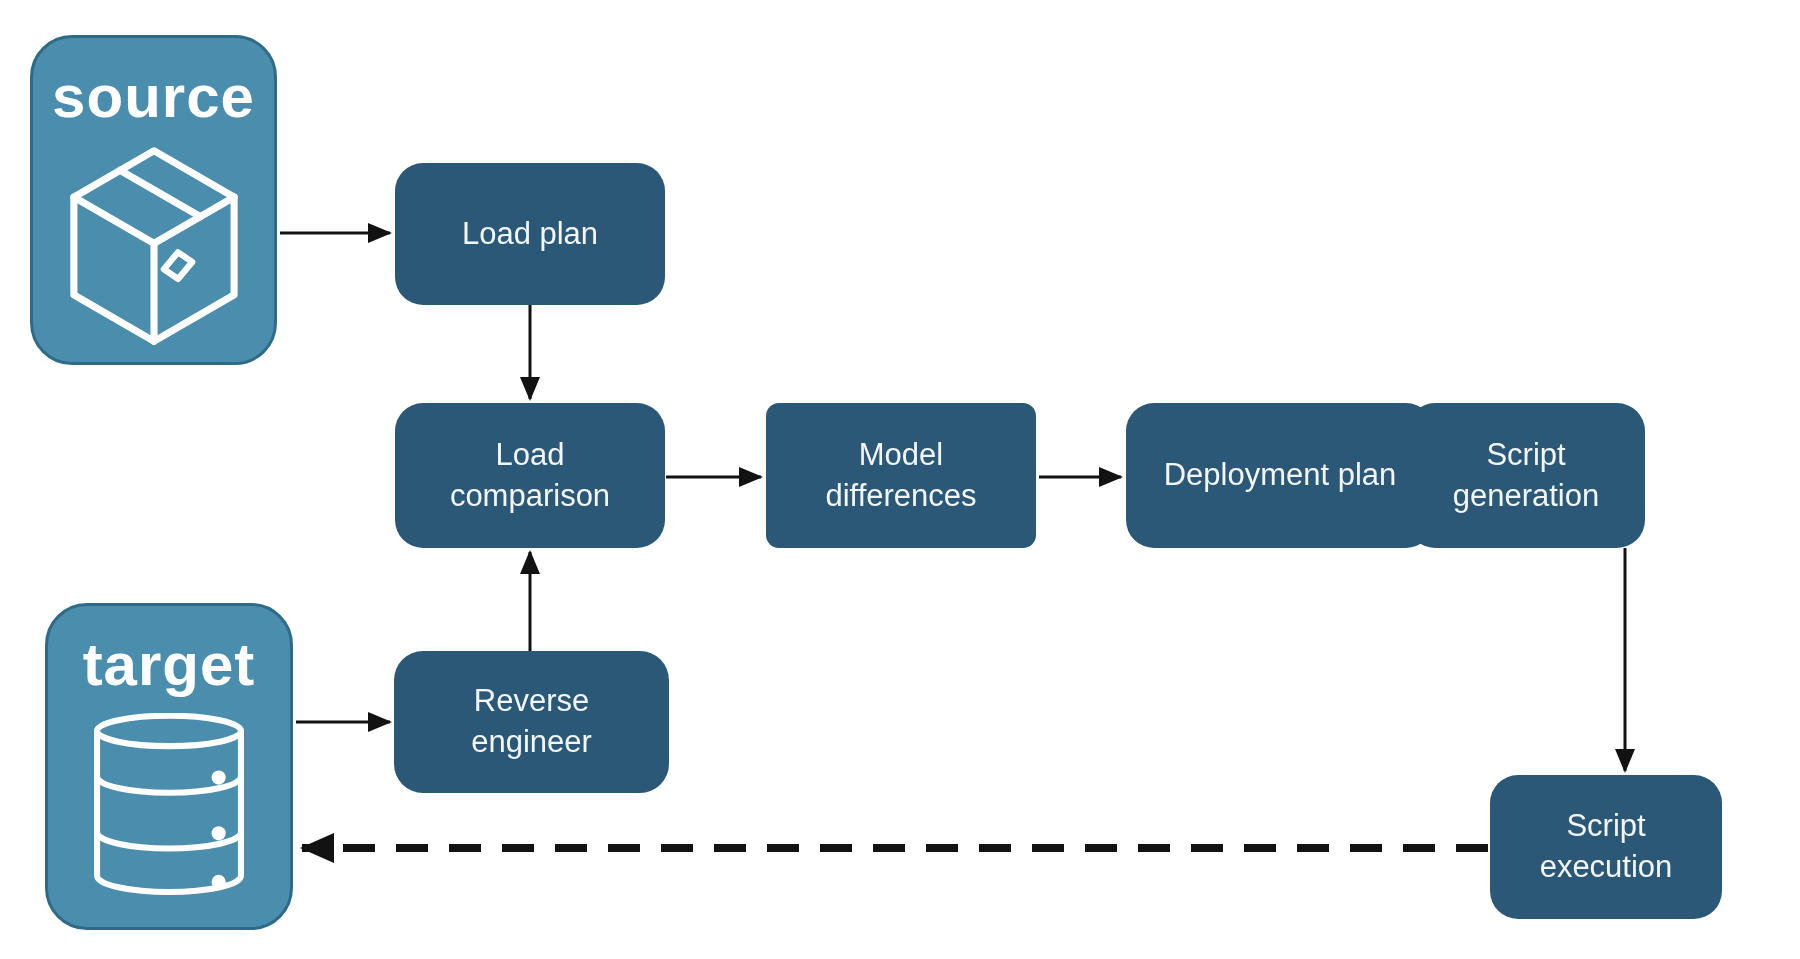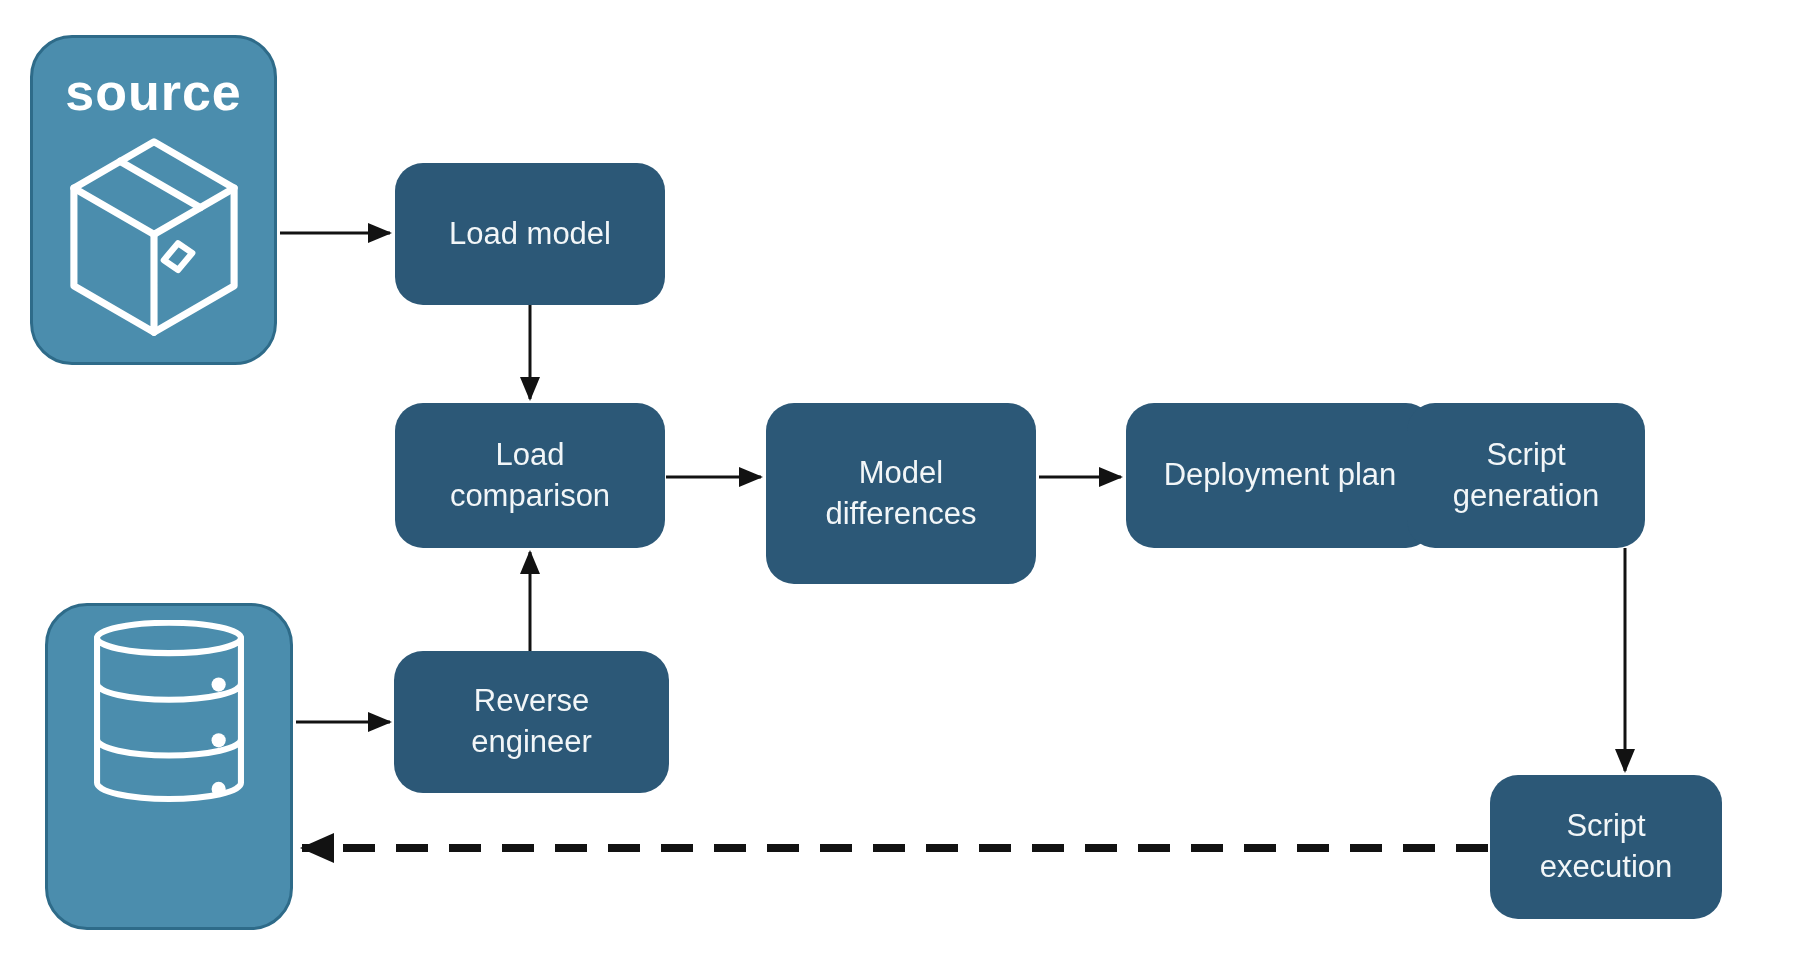--- a/index.html
+++ b/index.html
@@ -49,7 +49,7 @@
   .group-title{
     color:#ffffff;
     font-weight:900;
-    font-size:52px;
+    font-size:60px;
     letter-spacing:1px;
     margin-top:24px;
   }

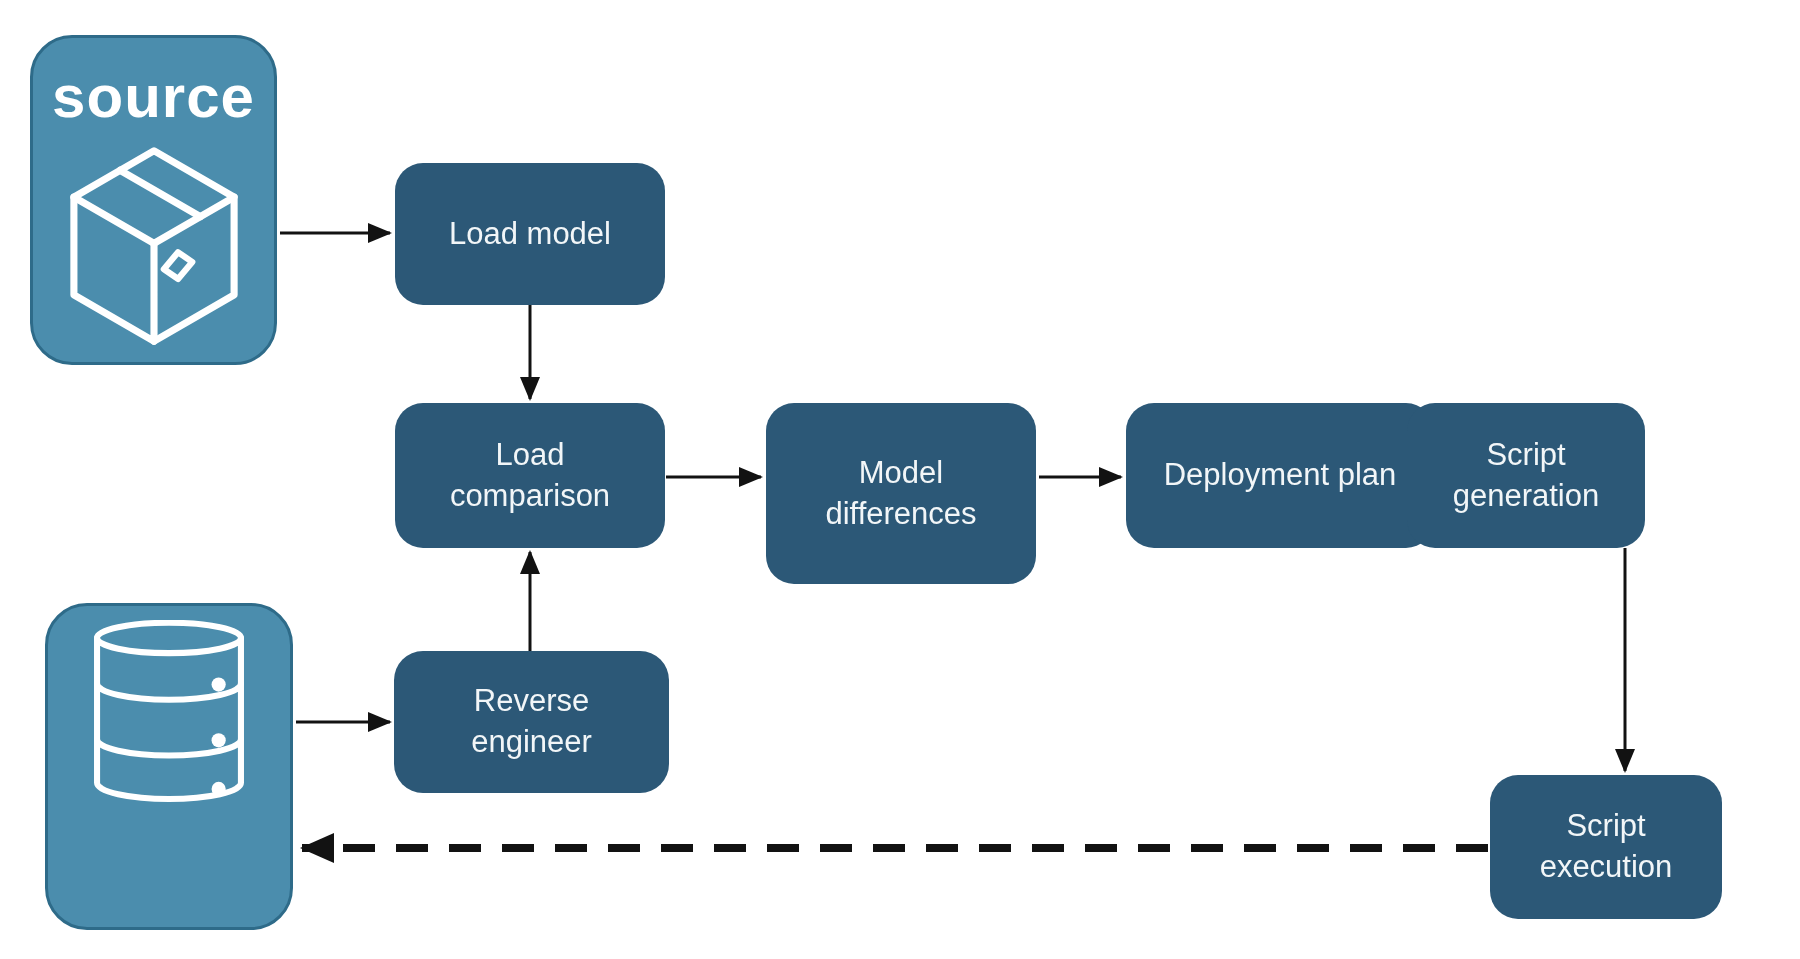--- a/index.html
+++ b/index.html
@@ -108,7 +108,7 @@
     </div>
   </div>
 
-  <div class="node node-load-model">Load model</div>
+  <div class="node node-load-model">Load plan</div>
   <div class="node node-model-comparison">Load comparison</div>
   <div class="node node-model-differences">Model differences</div>
   <div class="node node-deployment-plan">Deployment plan</div>

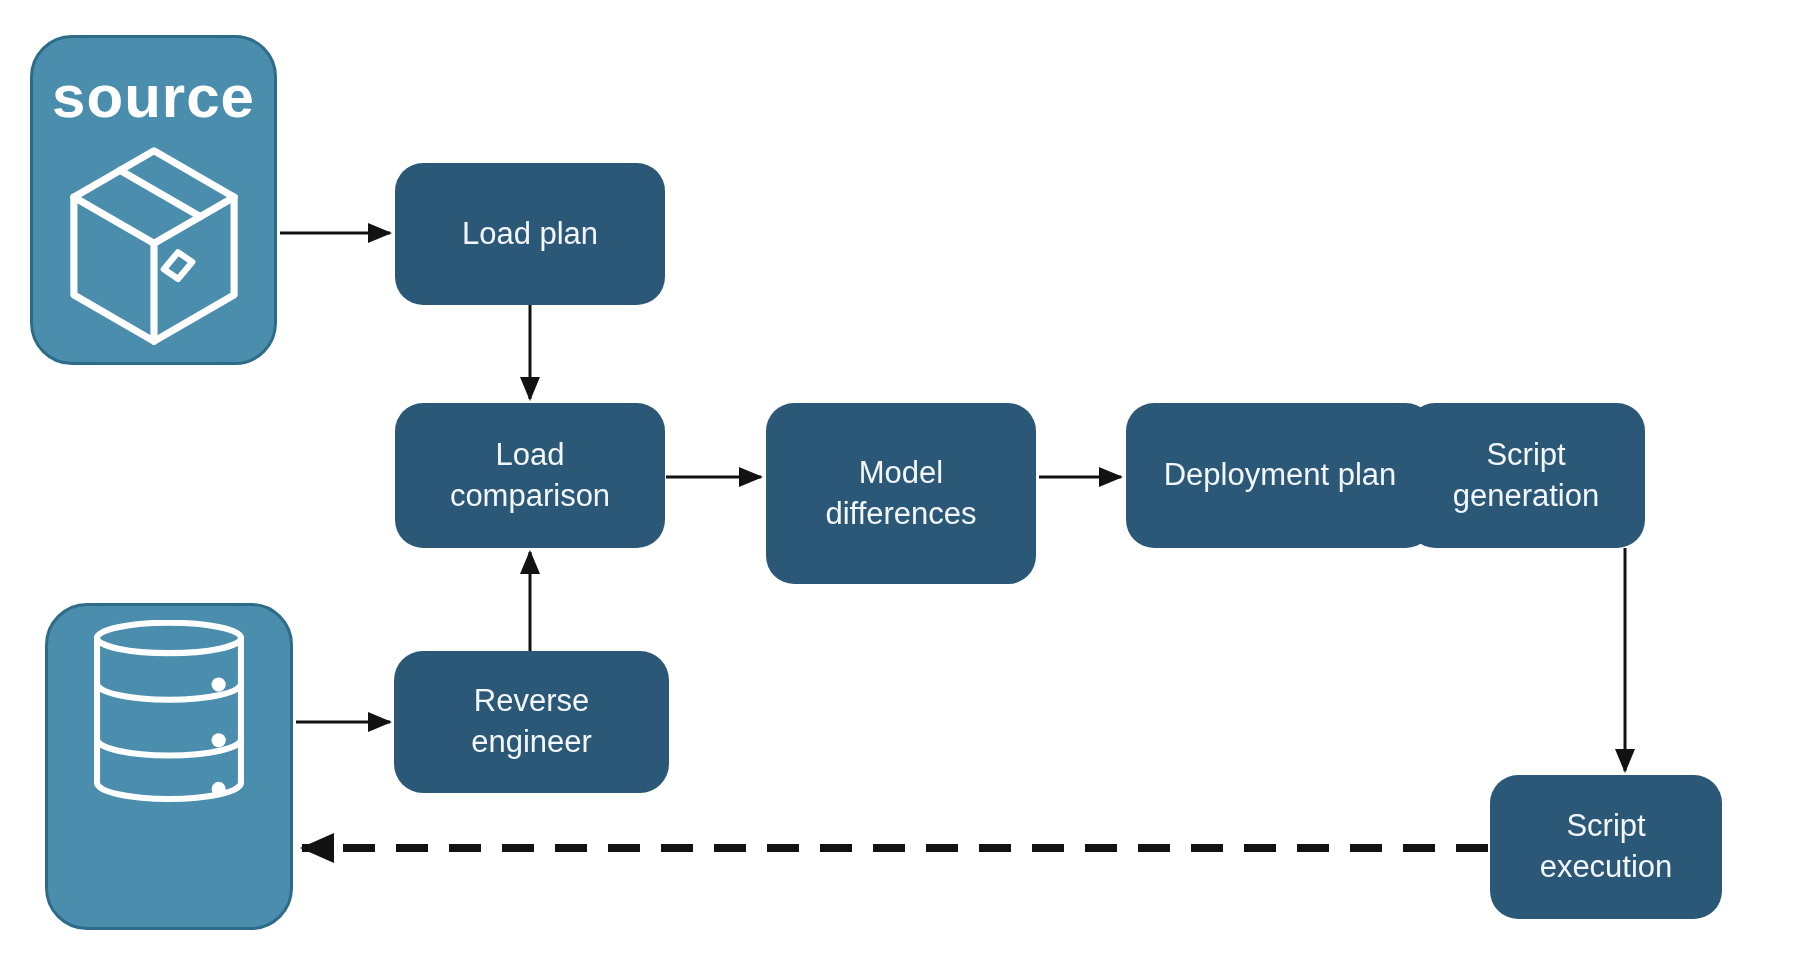--- a/index.html
+++ b/index.html
@@ -29,7 +29,7 @@
   }
   .node-load-model      {left:395px; top:163px; width:270px; height:142px;}
   .node-model-comparison{left:395px; top:403px; width:270px; height:145px;}
-  .node-model-differences{left:766px; top:403px; width:270px; height:181px;}
+  .node-model-differences{left:766px; top:403px; width:270px; height:145px;border-radius:13px;}
   .node-deployment-plan {left:1126px;top:403px; width:308px; height:145px;}
   .node-script-generation{left:1407px;top:403px; width:238px; height:145px;}
   .node-reverse-engineer{left:394px; top:651px; width:275px; height:142px;border-radius:29px;}

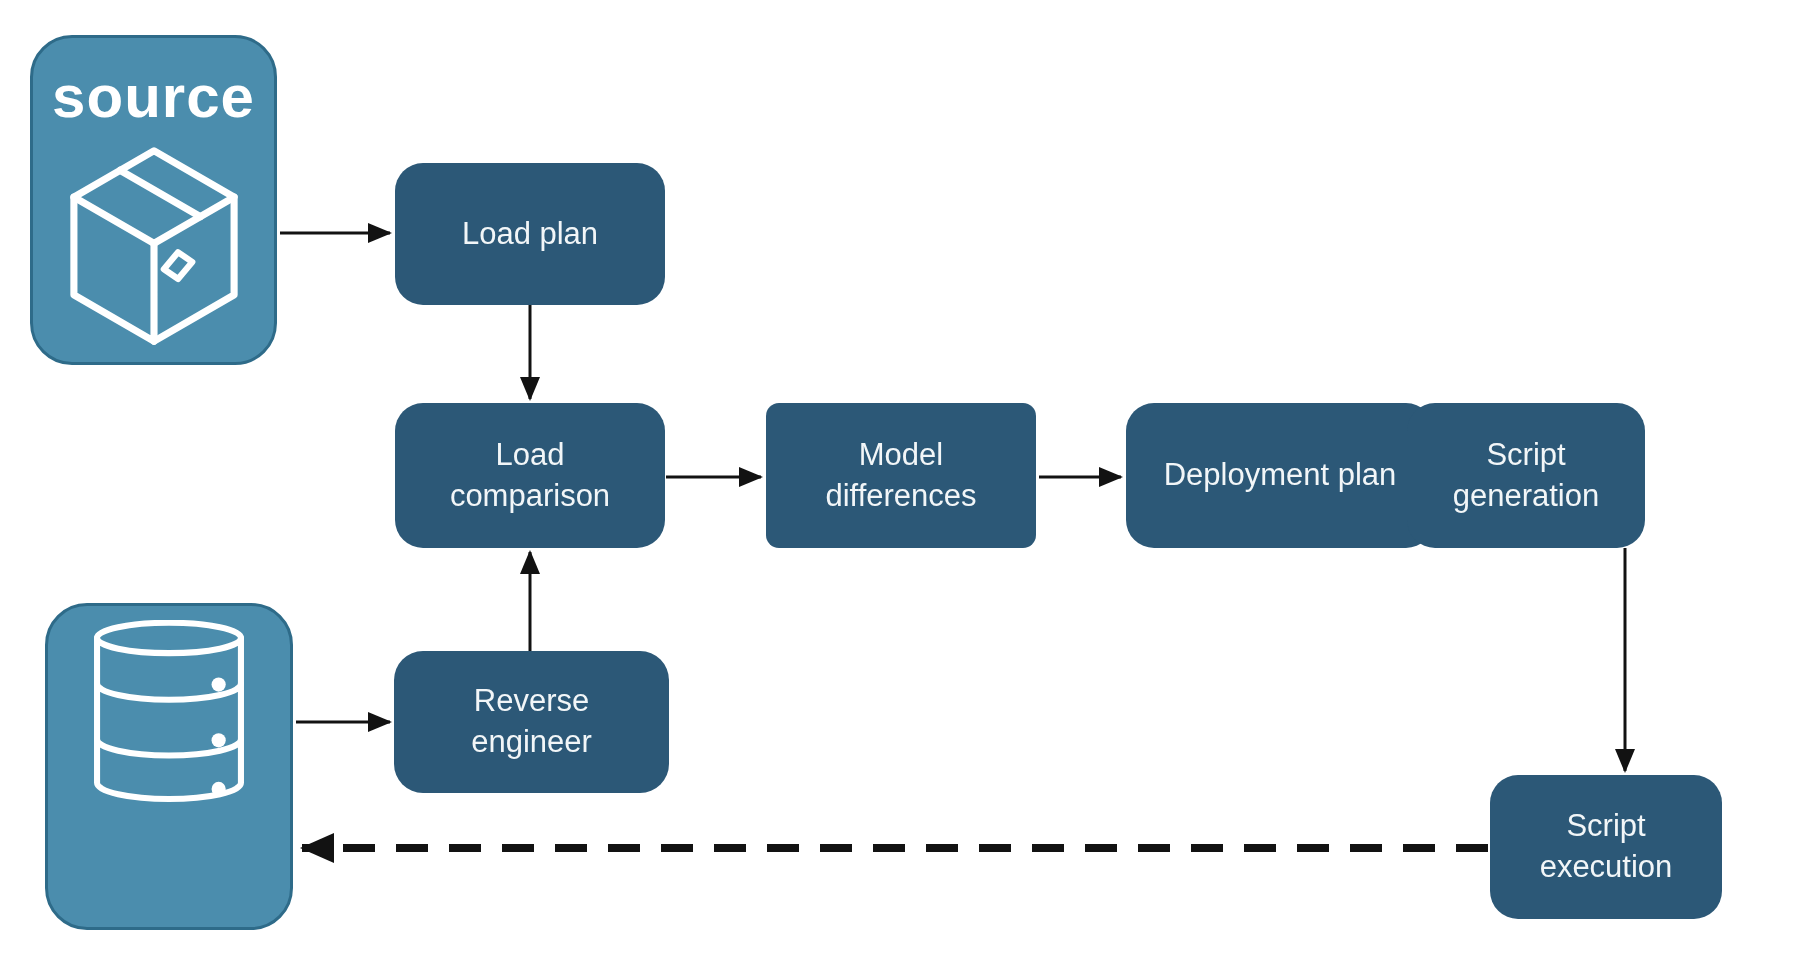--- a/index.html
+++ b/index.html
@@ -95,6 +95,7 @@
   </div>
 
   <div class="group group-target">
+    <div class="group-title">target</div>
     <div class="group-icon">
       <svg width="152" height="194" viewBox="0 0 150 190" fill="none" stroke="#ffffff" stroke-width="6" stroke-linecap="round">
         <ellipse cx="75" cy="17" rx="71" ry="15"></ellipse>

